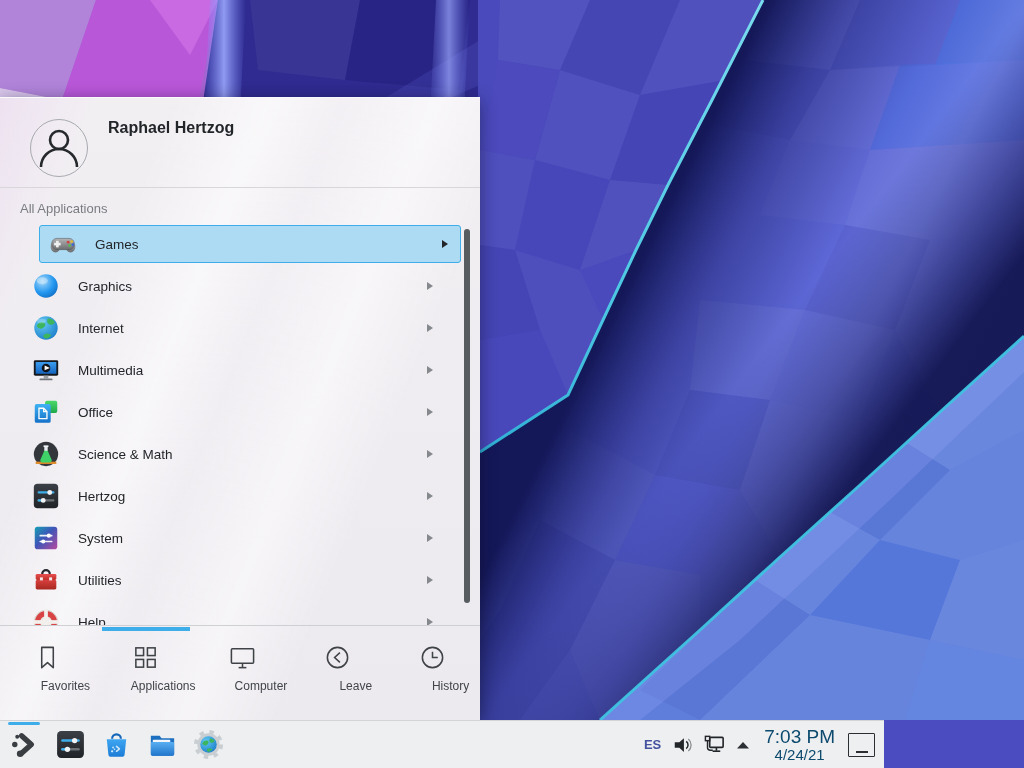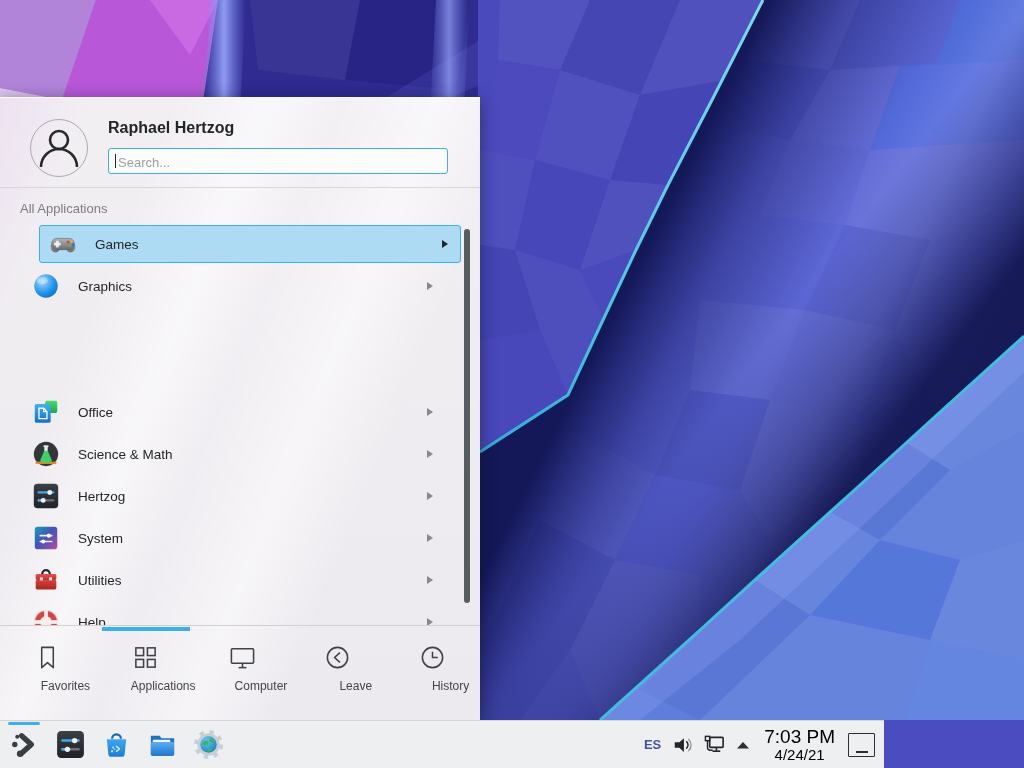--- a/index.html
+++ b/index.html
@@ -250,10 +250,6 @@
     </div>
     <div class="user-name">Raphael Hertzog</div>
 
-    <div class="search-wrap">
-      <span class="caret"></span>
-      <input type="text" placeholder="Search..." style="">
-    </div>
 
     <div class="header-sep"></div>
     <div class="section-label">All Applications</div>

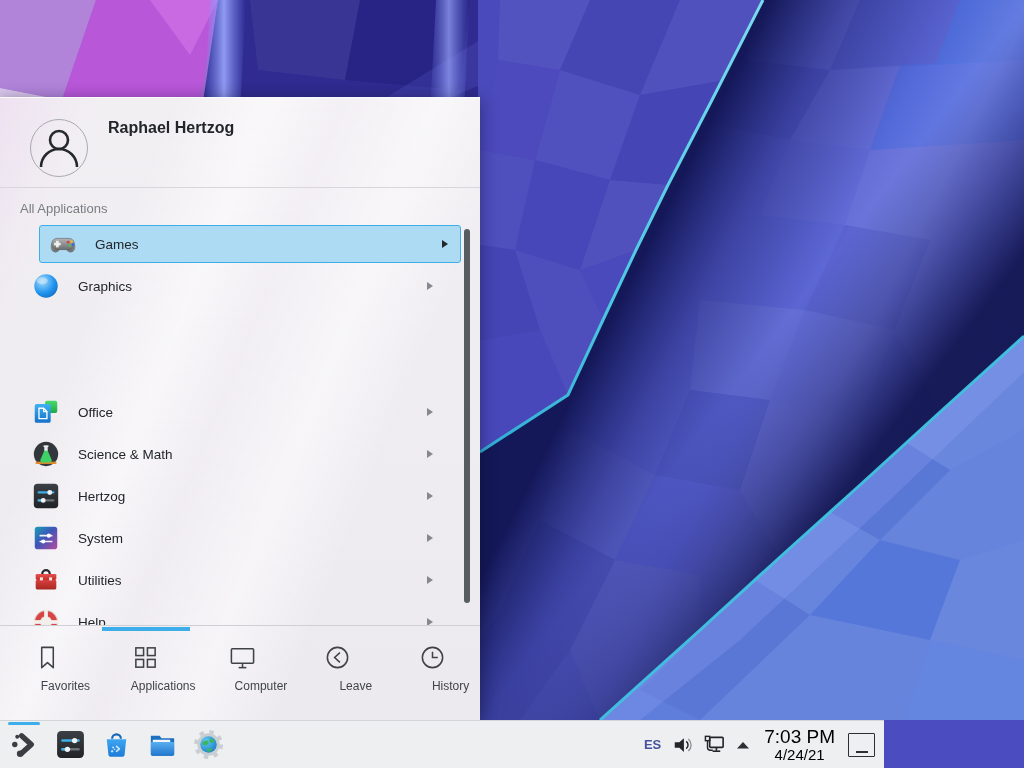--- a/index.html
+++ b/index.html
@@ -285,6 +285,19 @@
         <span class="arrow"></span>
       </div>
 
+      <div class="row" style="top:84px">
+        <span class="ic">
+          <svg viewBox="0 0 32 32">
+            <circle cx="16" cy="16" r="12.5" fill="url(#globGrad)"></circle>
+            <path d="M6,14 q2,-5 7,-4 q3.5,1 1.5,4.5 q-4.5,5 -8.5,-0.5 z" fill="#3cb55e"></path>
+            <path d="M18,5.5 q5.5,0.5 7.5,4.5 q-2,3.5 -6.5,2 q-3,-2.5 -1,-6.5 z" fill="#3cb55e"></path>
+            <path d="M14,23 q4,-2.5 7.5,0.5 q-2,4.5 -6.5,3.5 q-3,-1.5 -1,-4 z" fill="#3cb55e"></path>
+            <ellipse cx="11" cy="8.6" rx="5" ry="2.6" fill="rgba(255,255,255,.22)"></ellipse>
+          </svg>
+        </span>
+        <span class="lbl">Internet</span>
+        <span class="arrow"></span>
+      </div>
 
 
       <div class="row" style="top:168px">

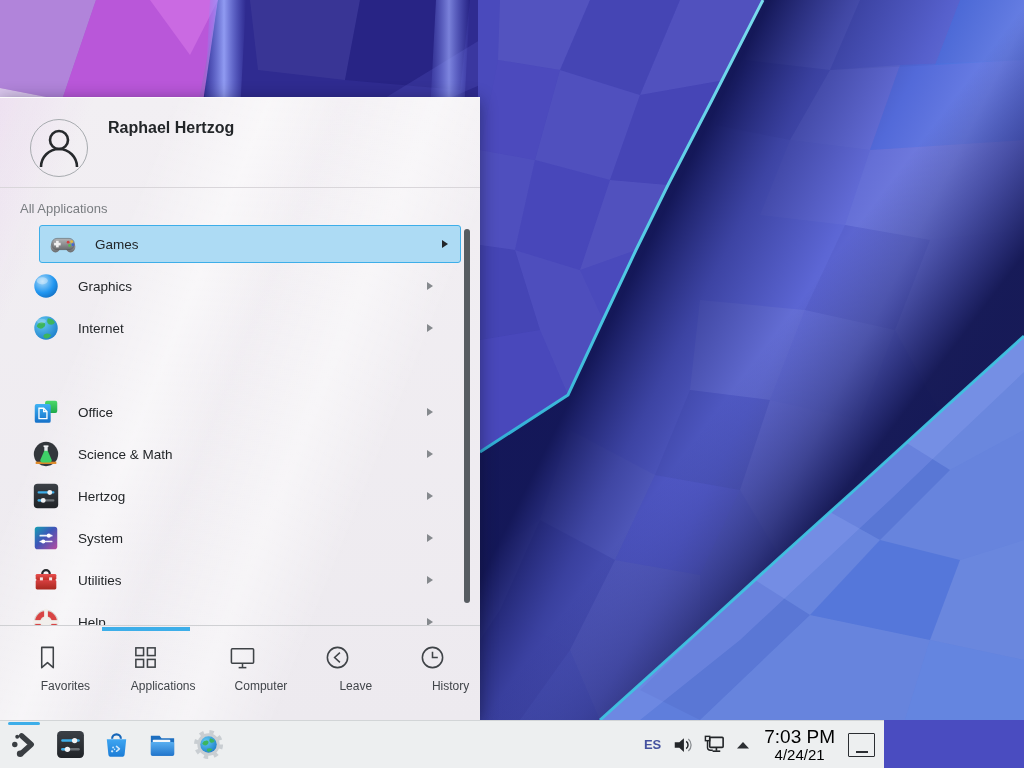--- a/index.html
+++ b/index.html
@@ -299,6 +299,20 @@
         <span class="arrow"></span>
       </div>
 
+      <div class="row" style="top:126px">
+        <span class="ic">
+          <svg viewBox="0 0 32 32">
+            <rect x="3" y="5.5" width="26" height="16.5" rx="1.5" fill="#15181c"></rect>
+            <rect x="5" y="7.5" width="22" height="12.5" fill="url(#mmGrad)"></rect>
+            <circle cx="16" cy="13.8" r="4.6" fill="#10131a"></circle>
+            <polygon points="14.5,11.3 20.2,13.8 14.5,16.3" fill="#ffffff"></polygon>
+            <rect x="13.5" y="22" width="5" height="3" fill="#9aa0a6"></rect>
+            <rect x="9" y="25" width="14" height="2" rx="1" fill="#70767c"></rect>
+          </svg>
+        </span>
+        <span class="lbl">Multimedia</span>
+        <span class="arrow"></span>
+      </div>
 
       <div class="row" style="top:168px">
         <span class="ic">

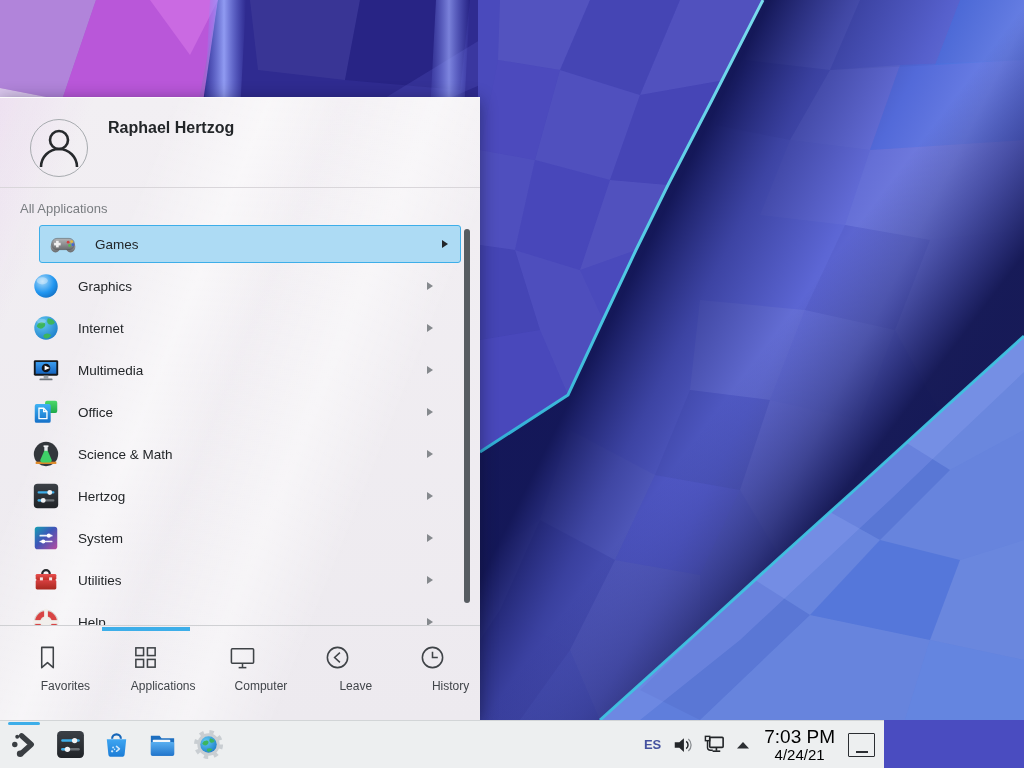--- a/index.html
+++ b/index.html
@@ -58,7 +58,7 @@
   .tb-right{margin-left:auto;display:flex;align-items:center;gap:9px;padding-right:9px;}
   .kbd-layout{font-size:13px;font-weight:bold;color:#44519f;padding:0 2px;}
   .tray-icon svg{display:block;}
-  .clock{text-align:center;color:#000000;line-height:1.05;padding:0 4px;}
+  .clock{text-align:center;color:#0c4a6e;line-height:1.05;padding:0 4px;}
   .clock .time{font-size:19px;}
   .clock .date{font-size:15px;text-align:center;}
   .show-desktop{width:25px;height:22px;border:1.5px solid #2b2e32;border-radius:1px;position:relative;background:transparent;}

